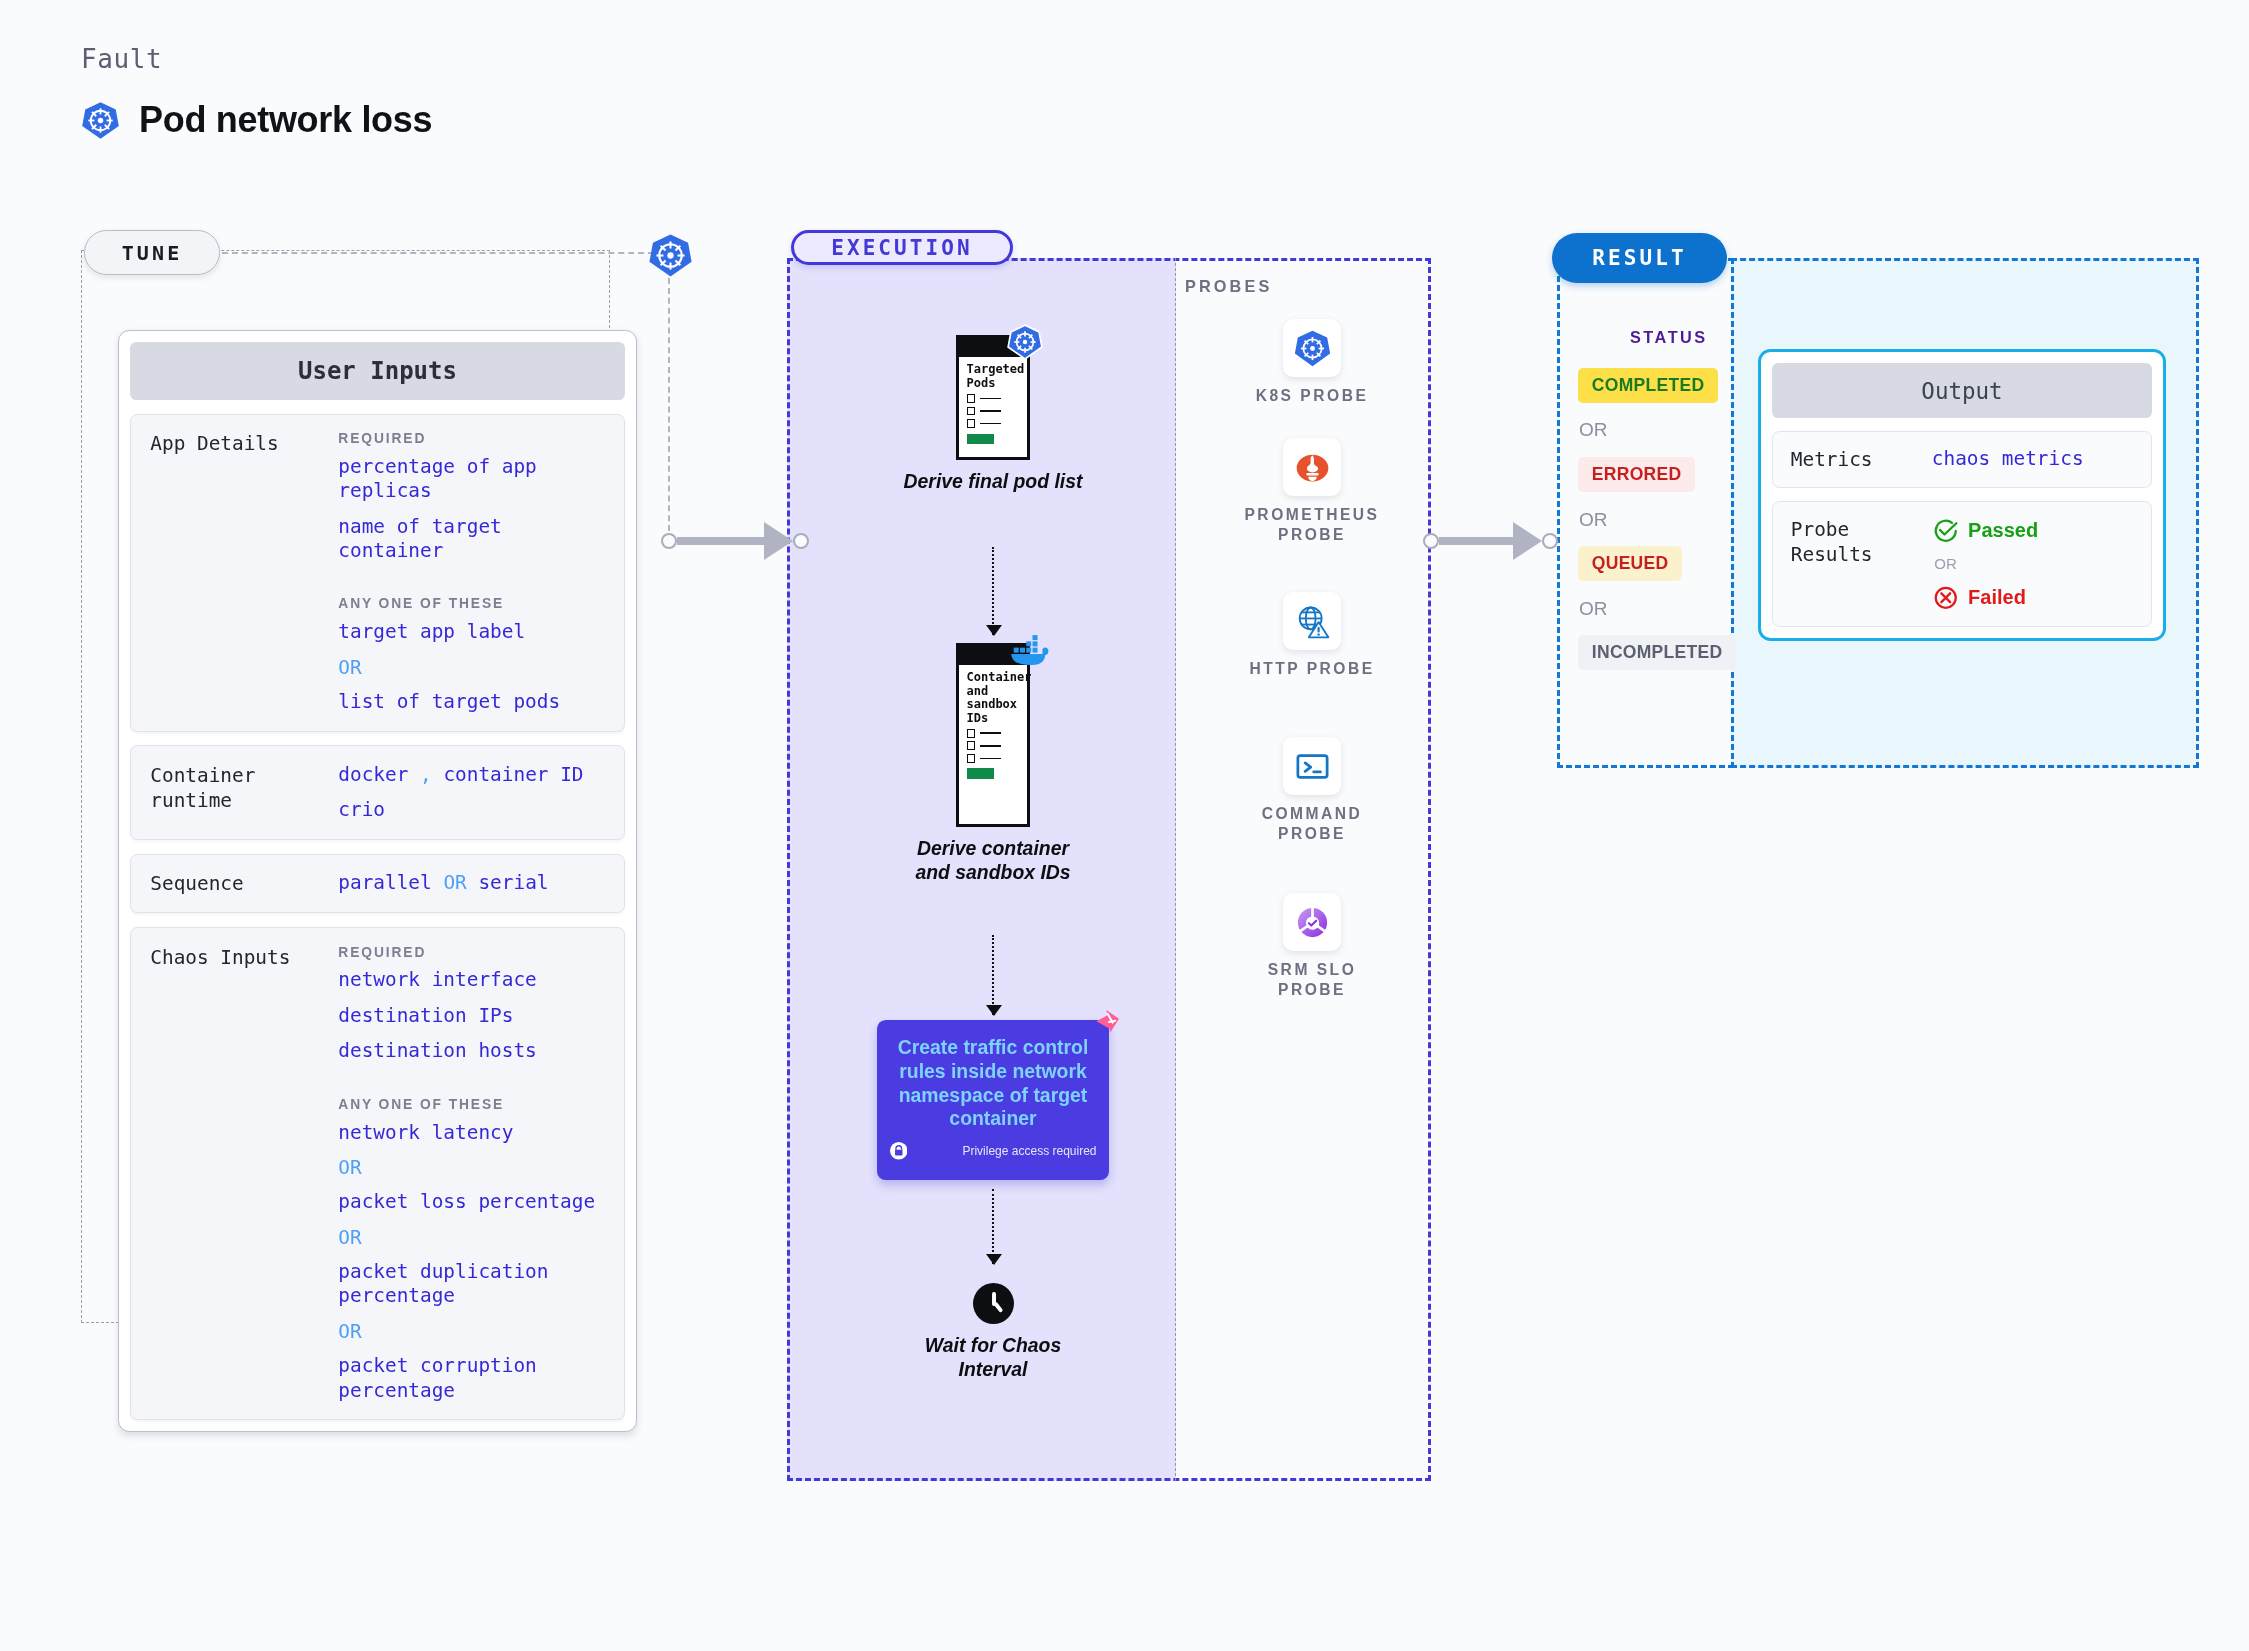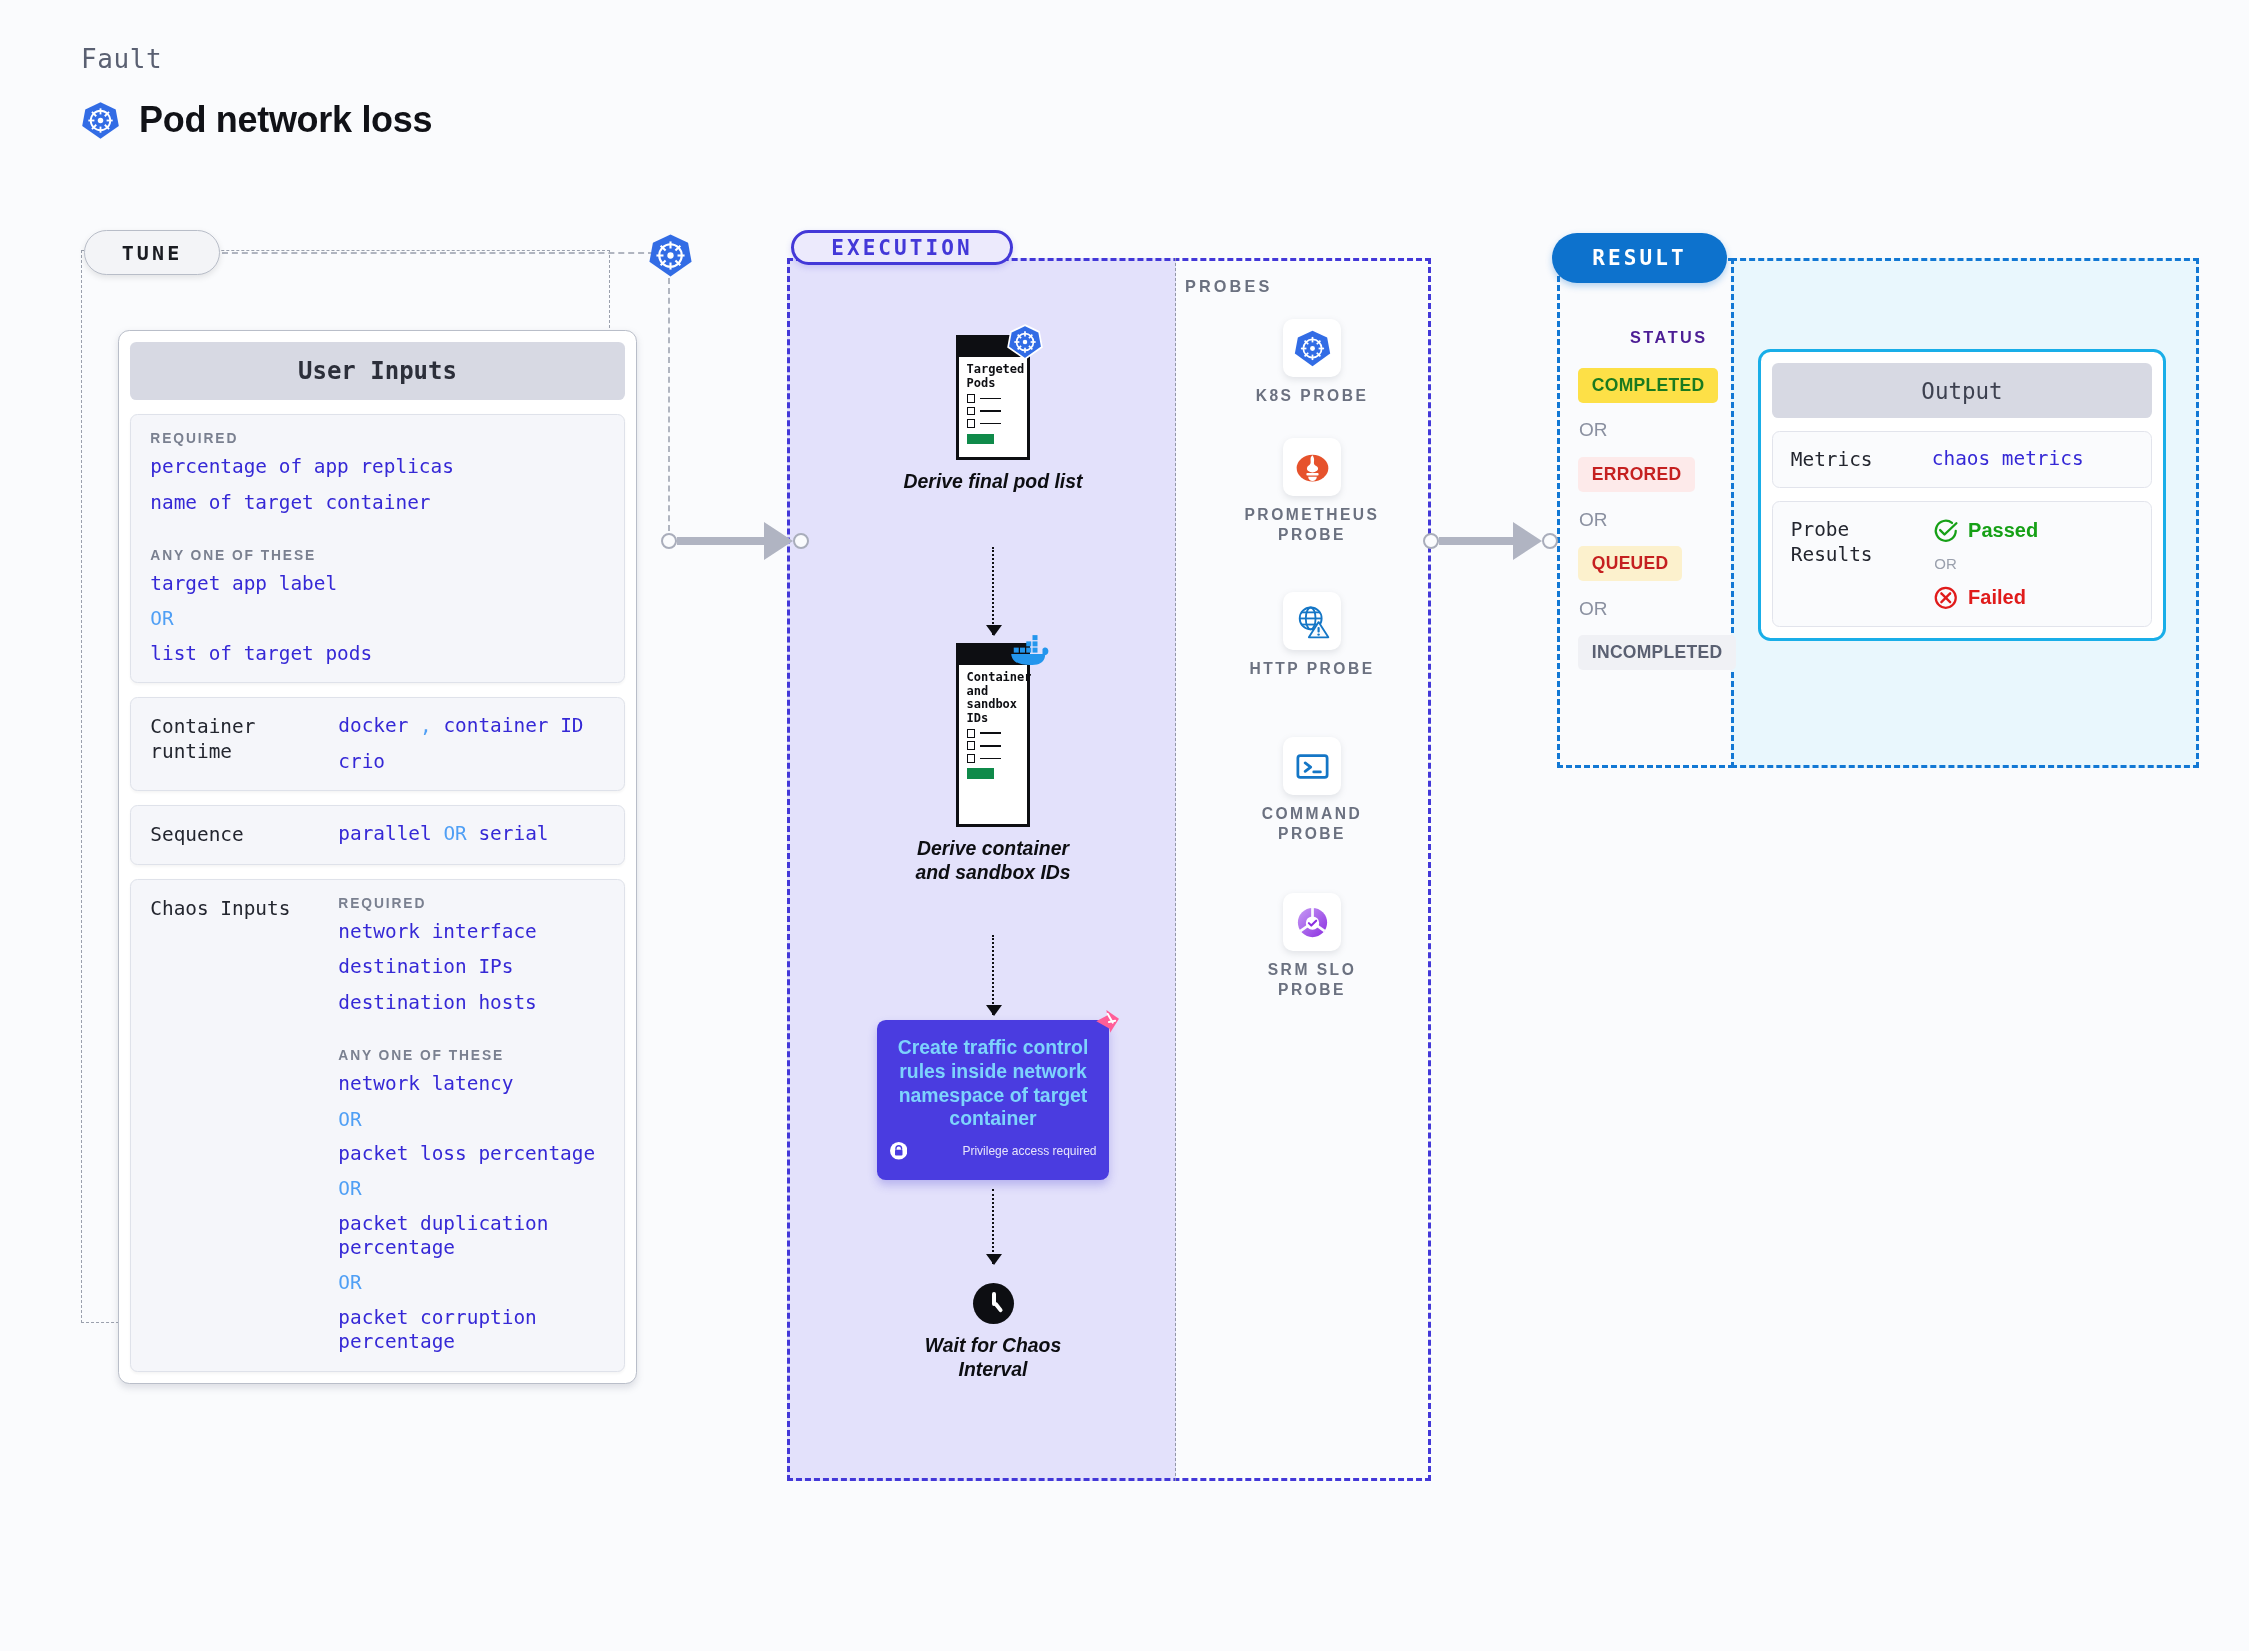--- a/index.html
+++ b/index.html
@@ -347,6 +347,7 @@
   <div id="user-inputs-header">User Inputs</div>
 
   <div class="ui-row">
+    <div class="ui-label">App Details</div>
     <div class="ui-values">
       <div class="ui-subhead">REQUIRED</div>
       <div class="ui-val">percentage of app replicas</div>

